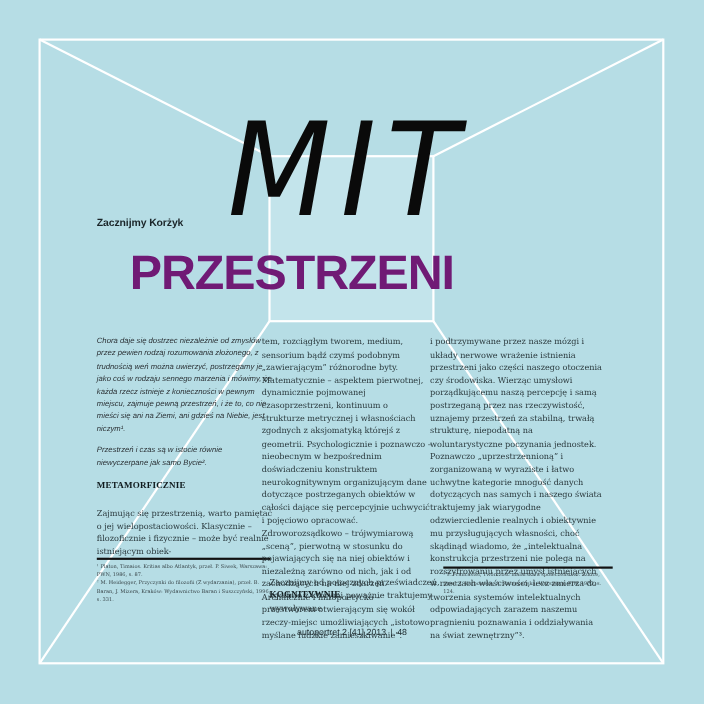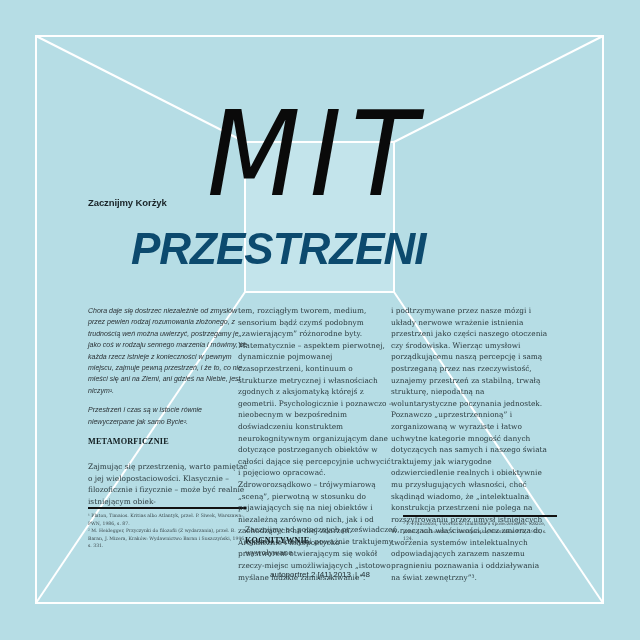--- a/index.html
+++ b/index.html
@@ -21,9 +21,9 @@
     -webkit-text-stroke: 0px;
   }
   .title-prz {
-    position: absolute; left: 131px; top: 227px; z-index: 2;
-    font-family: "Liberation Sans", sans-serif; font-weight: 900; font-style: italic;
-    font-size: 44px; line-height: 1; color: #0c4a6e; letter-spacing: -1px;
+    position: absolute; left: 118px; top: 227px; z-index: 2;
+    font-family: "Liberation Sans", sans-serif; font-weight: 900; 
+    font-size: 44px; line-height: 1; color: #701a75; letter-spacing: -1px;
   }
   .author {
     position: absolute; left: 88px; top: 197px; z-index: 2;

